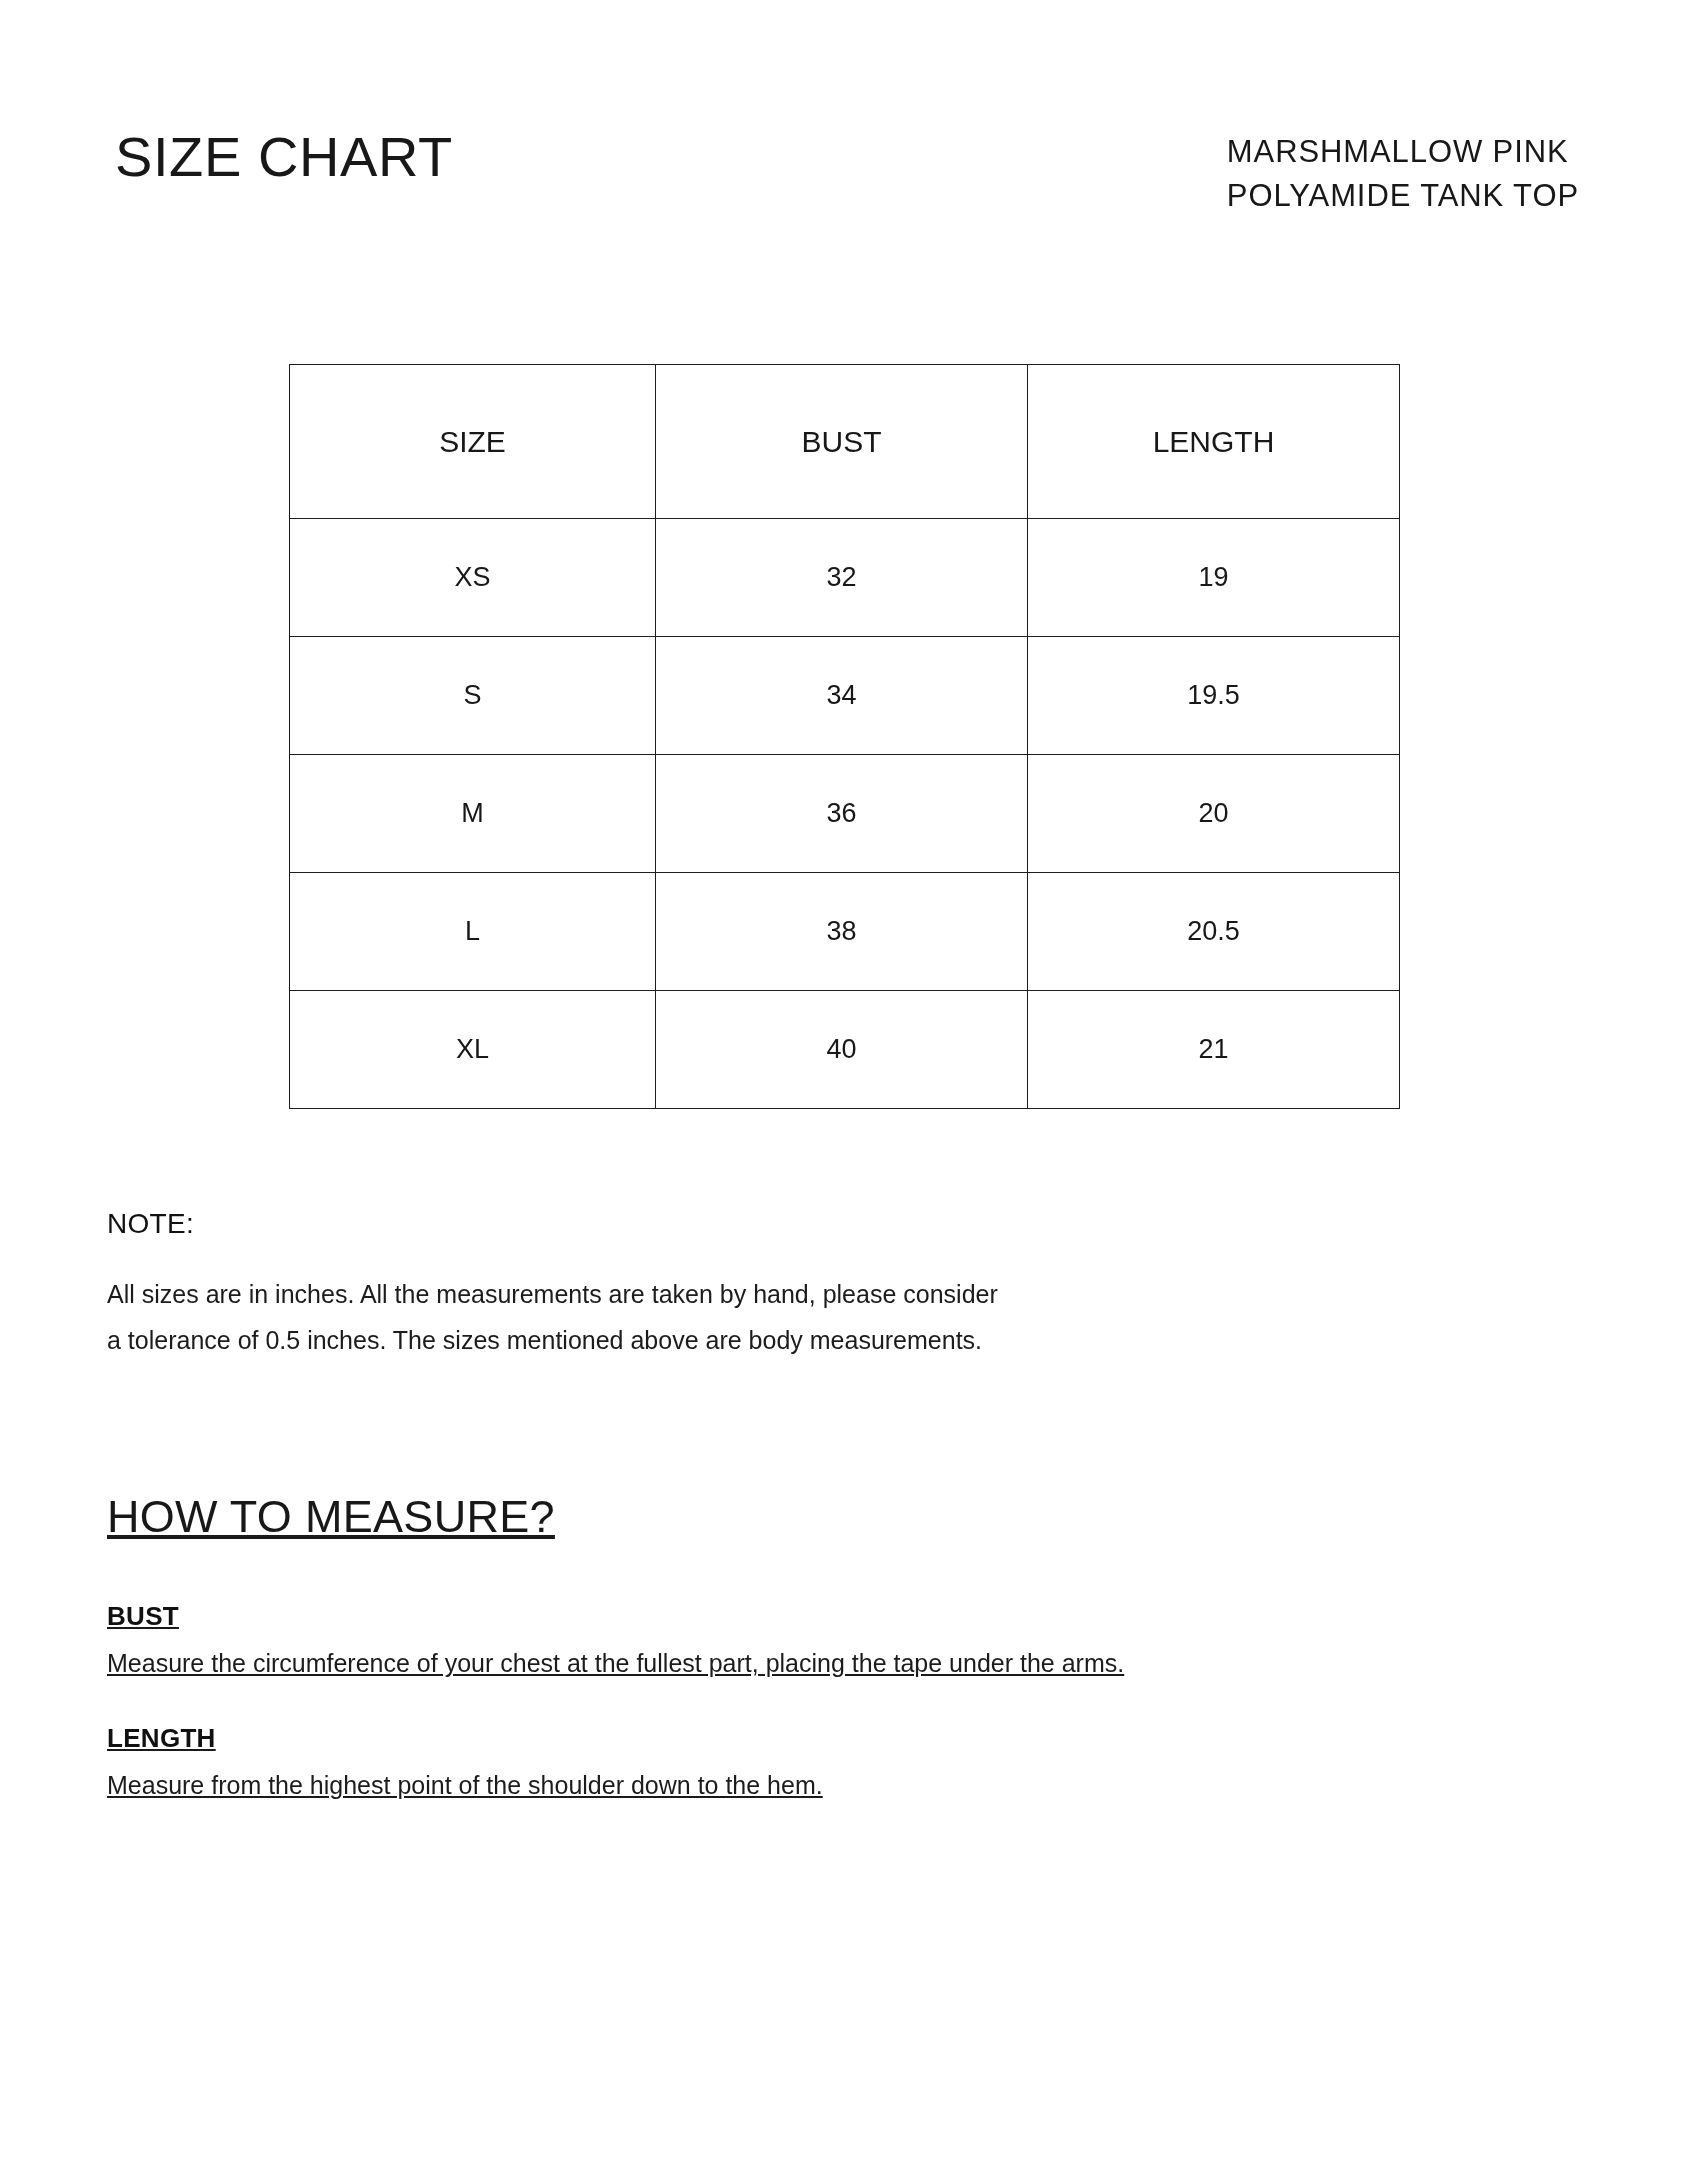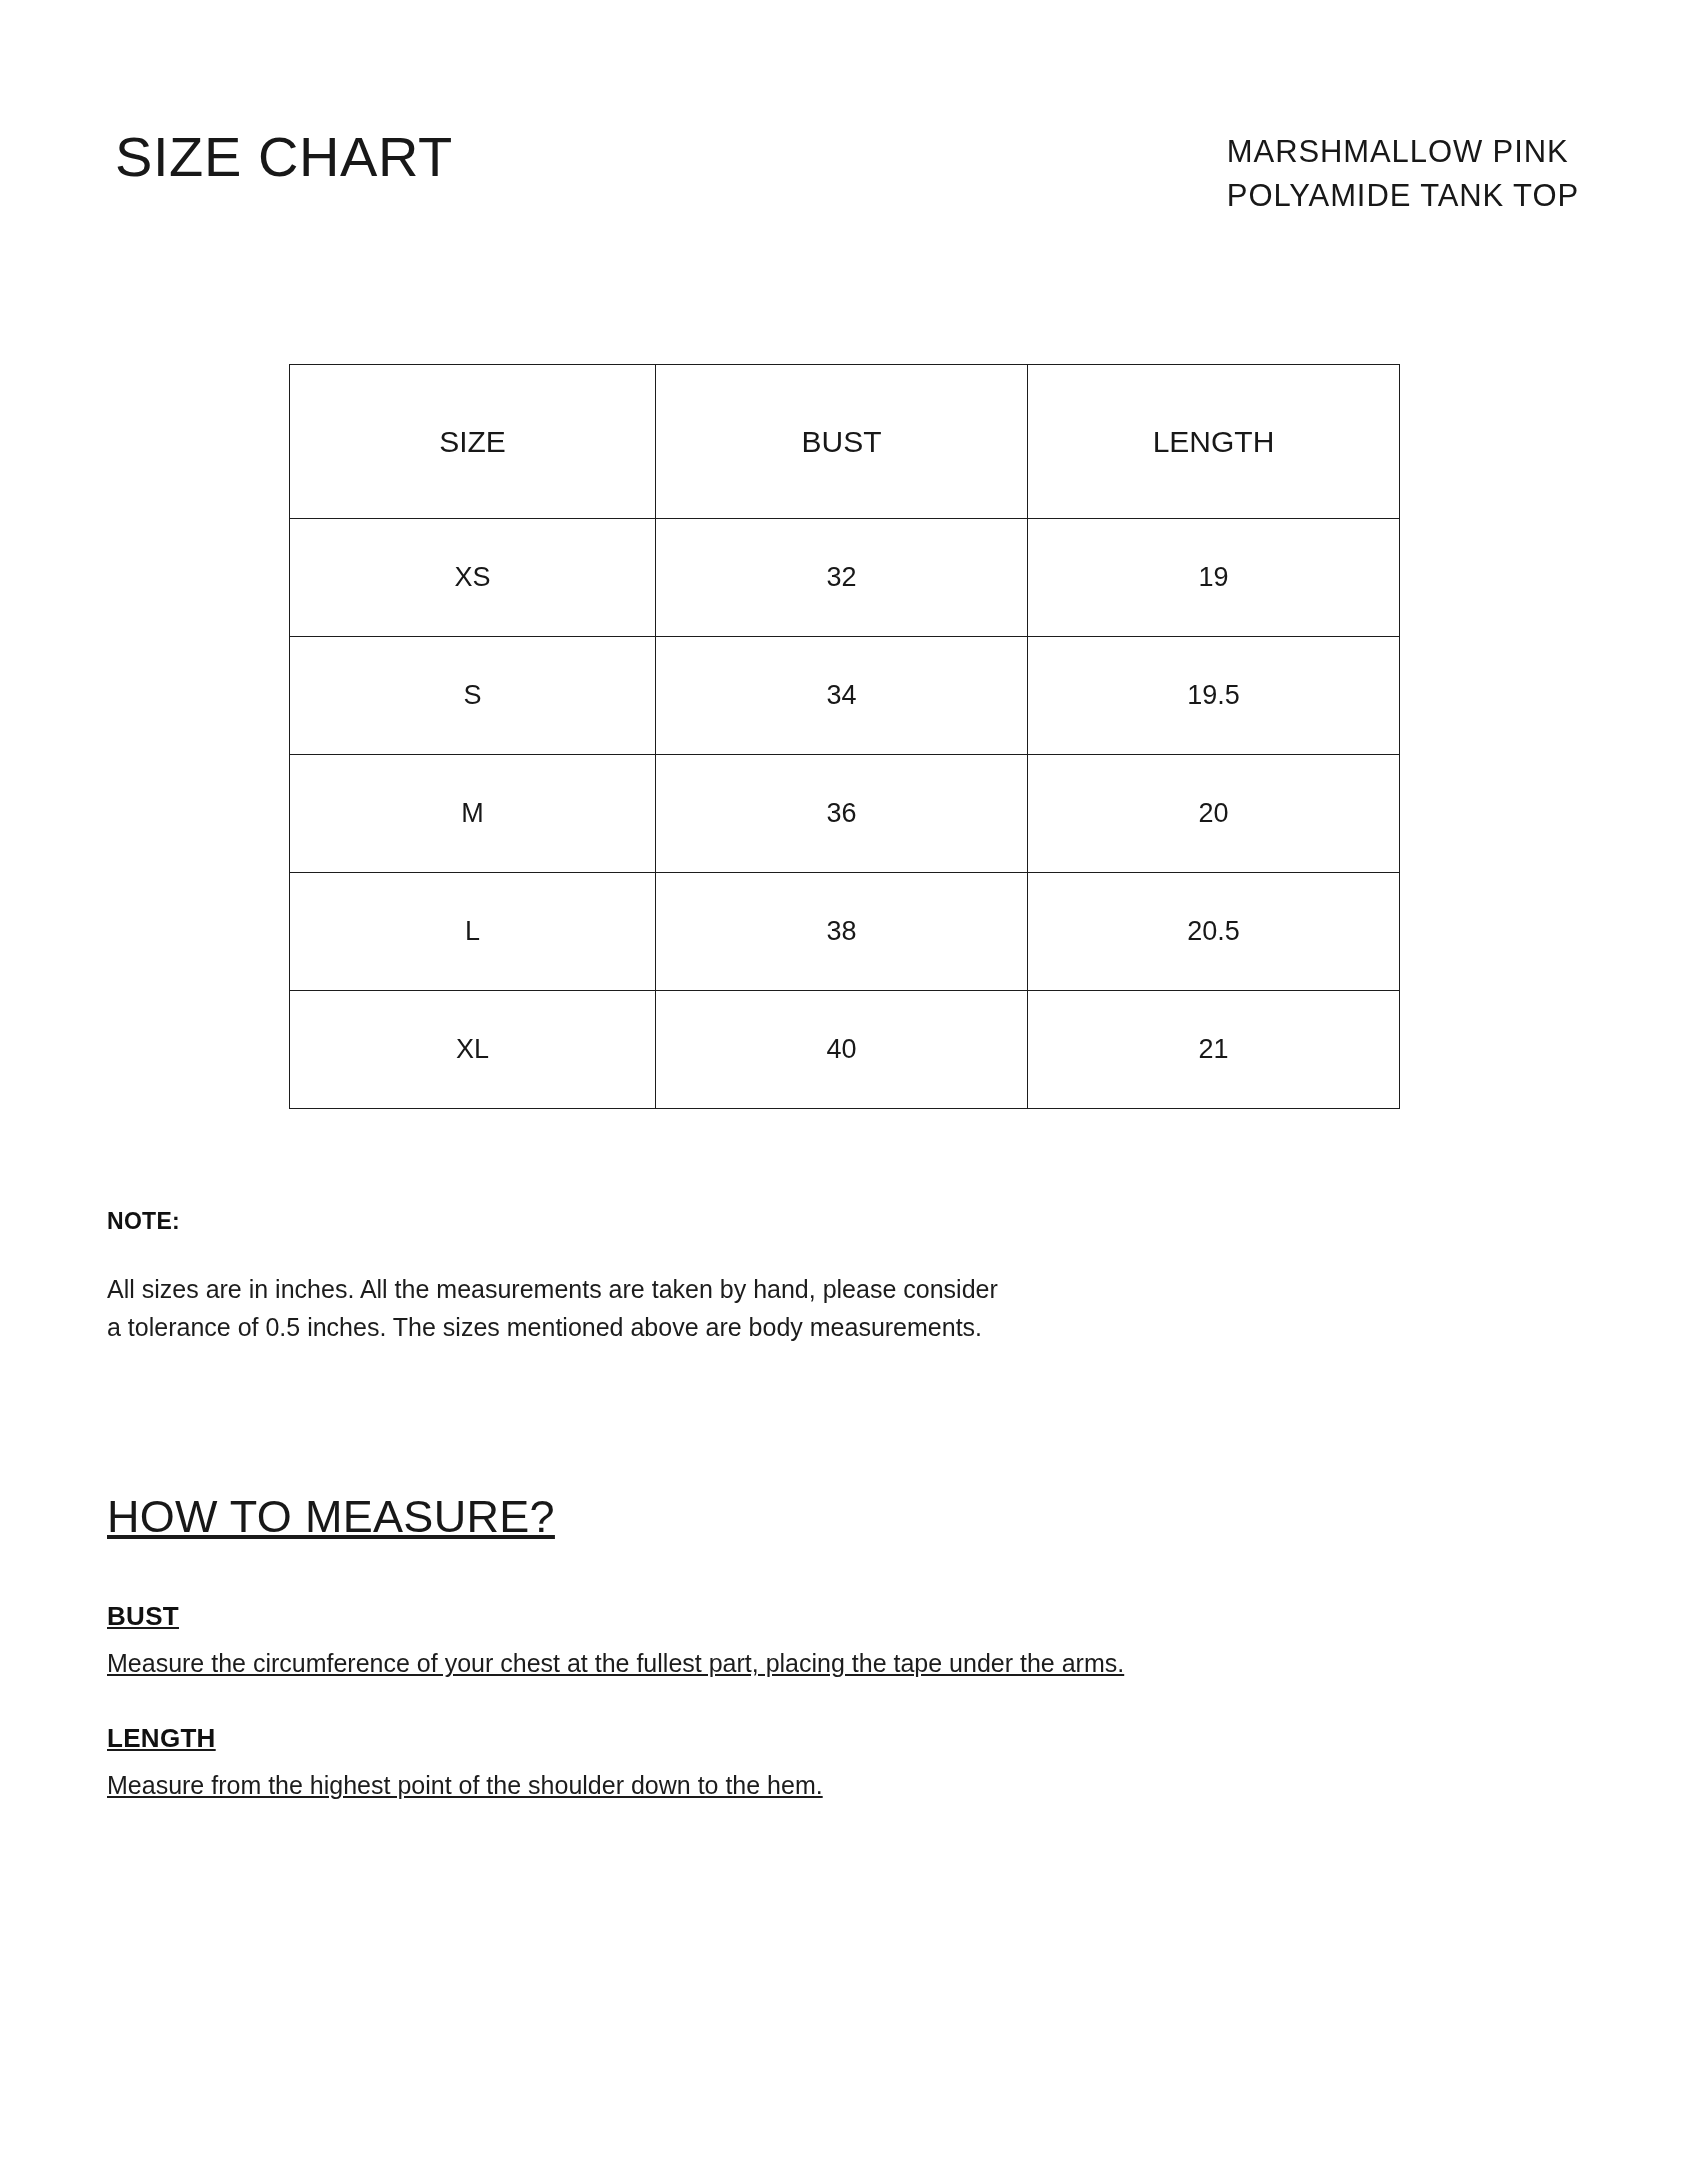--- a/index.html
+++ b/index.html
@@ -87,8 +87,8 @@
     right: 107px;
   }
   .note-heading {
-    font-size: 23px;
-    font-weight: bold;
+    font-size: 28px;
+    font-weight: normal;
     letter-spacing: 0.3px;
     color: #111;
     margin: 0 0 35px 0;

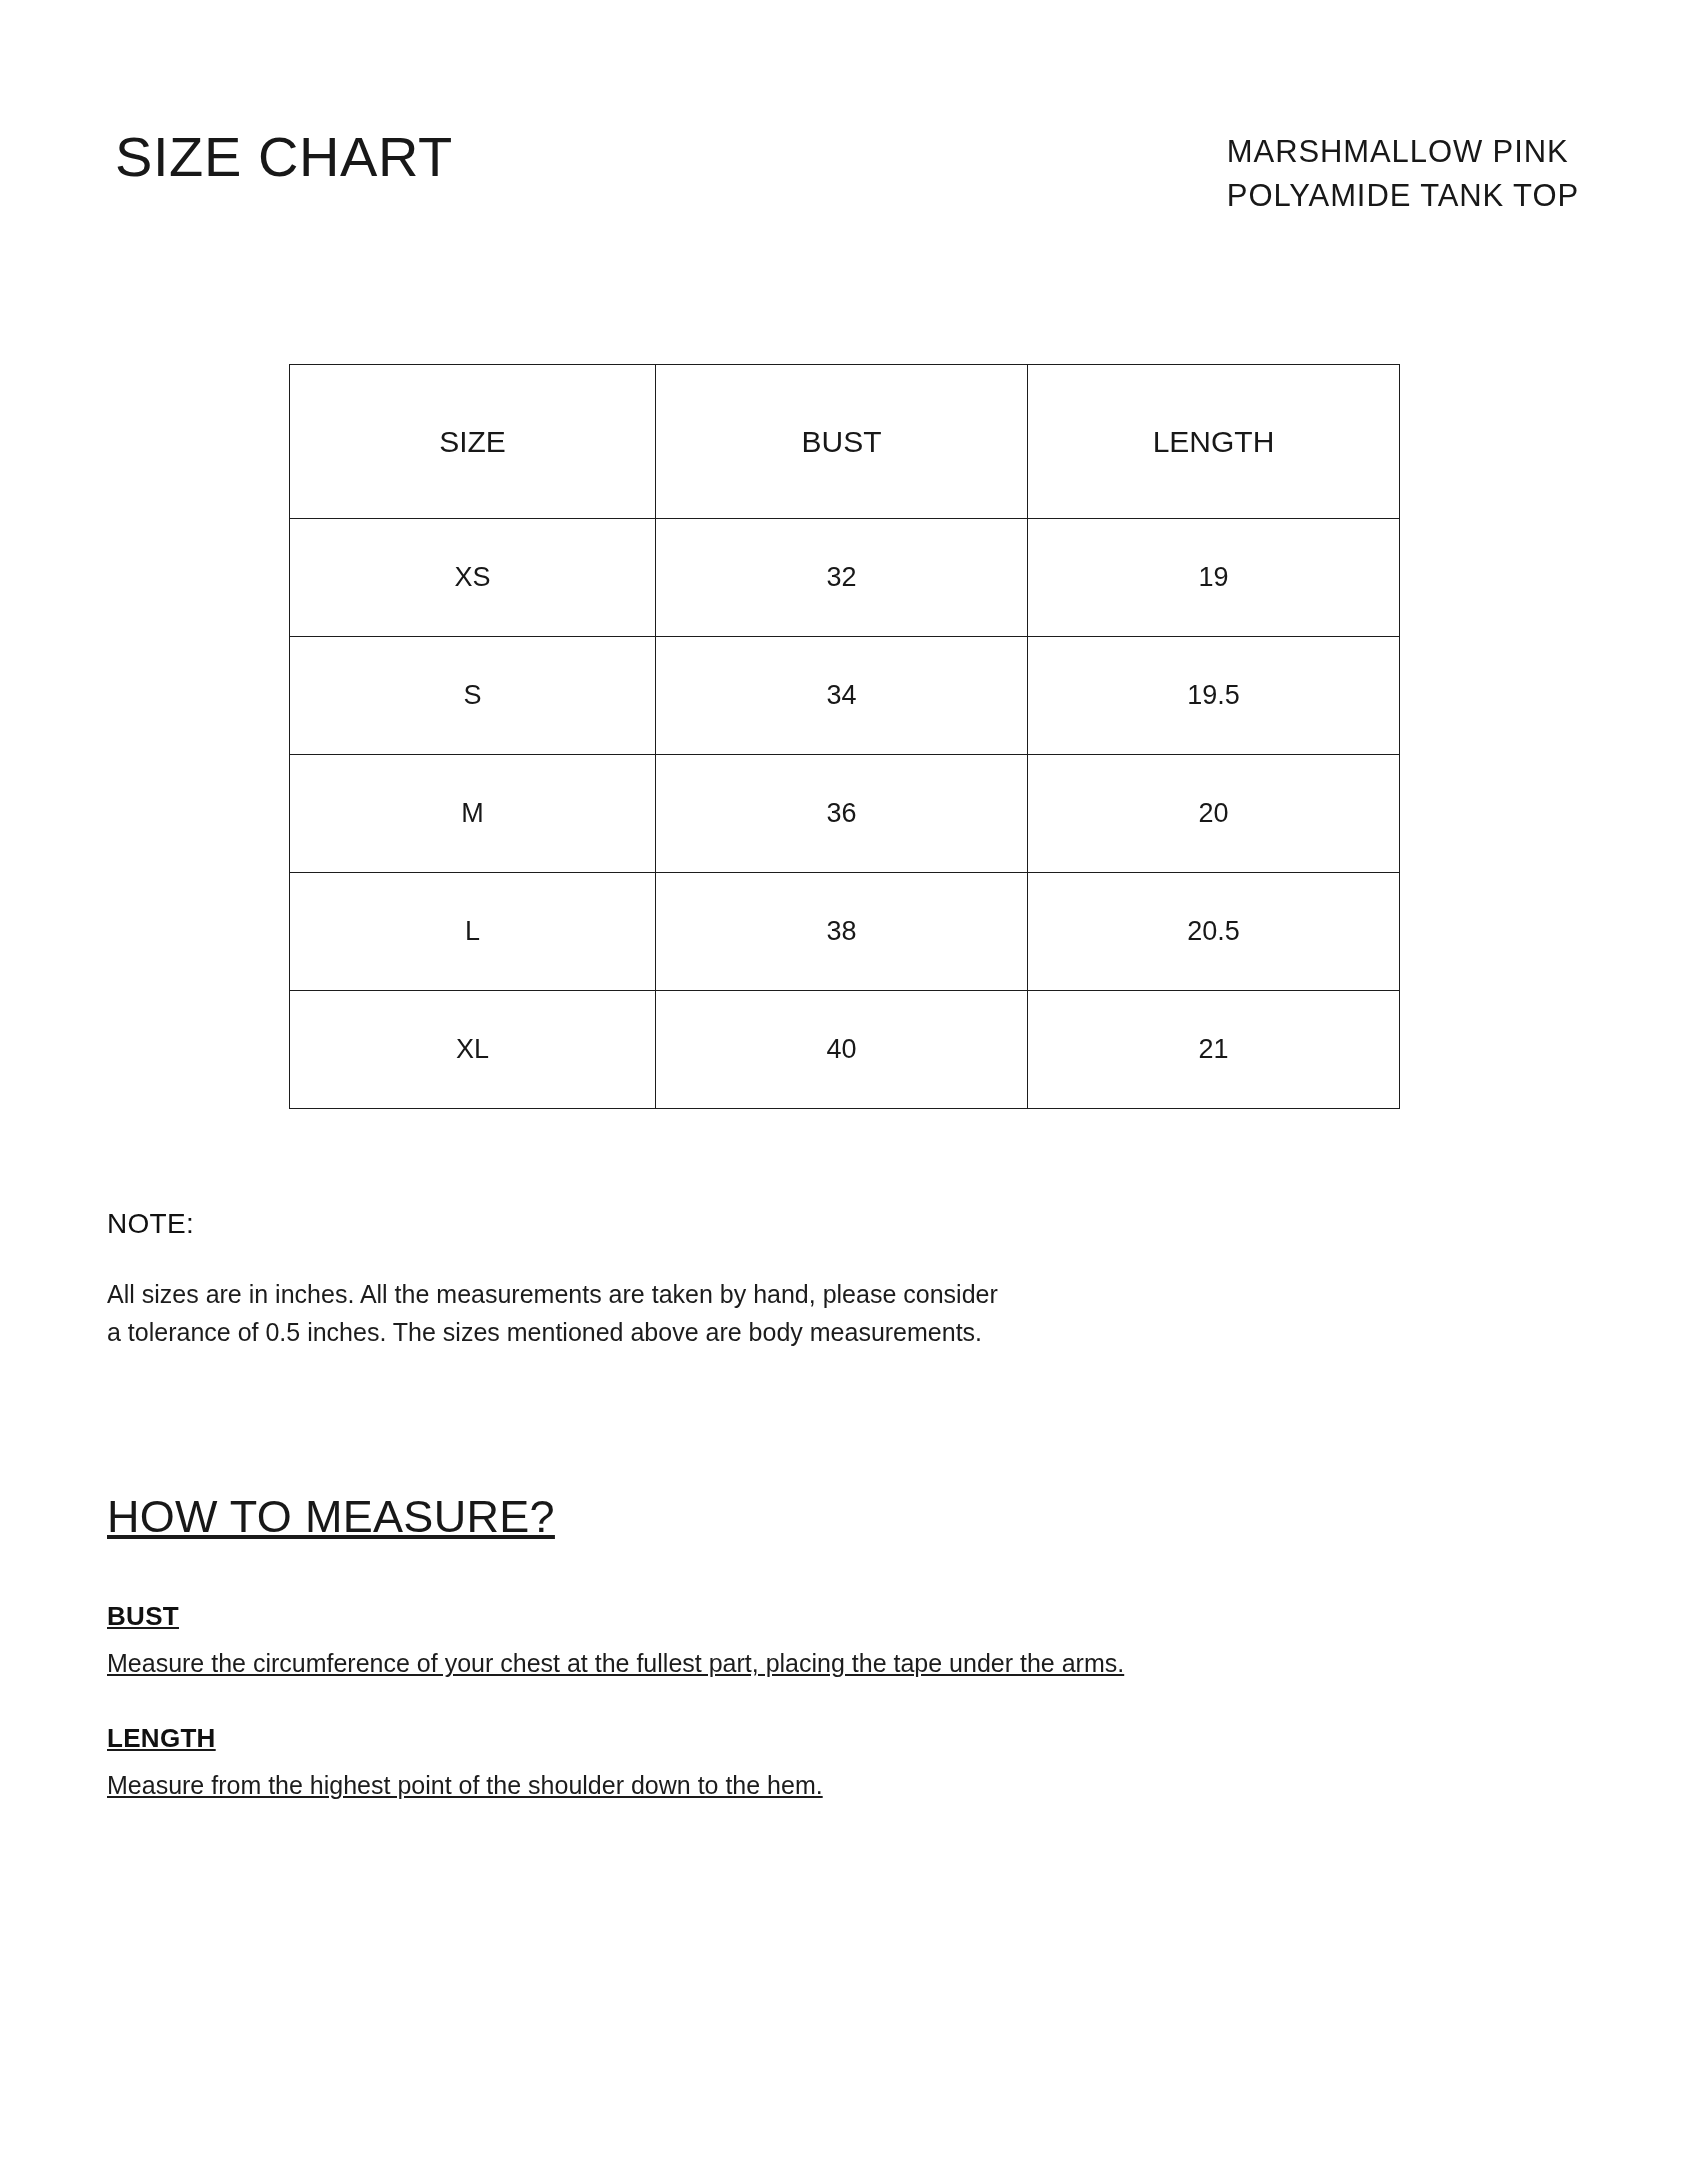--- a/index.html
+++ b/index.html
@@ -99,7 +99,7 @@
     color: #1c1c1c;
     max-width: 1268px;
   }
-  .note-body div { white-space: nowrap; }
+  .note-body div { white-space: nowrap; margin-top: 8px; }
 
   
   .howto {

